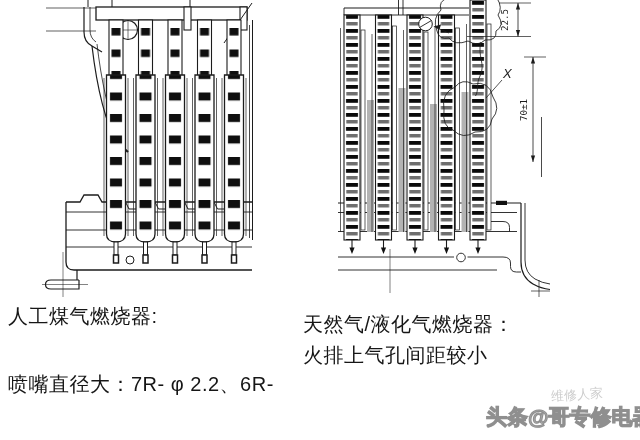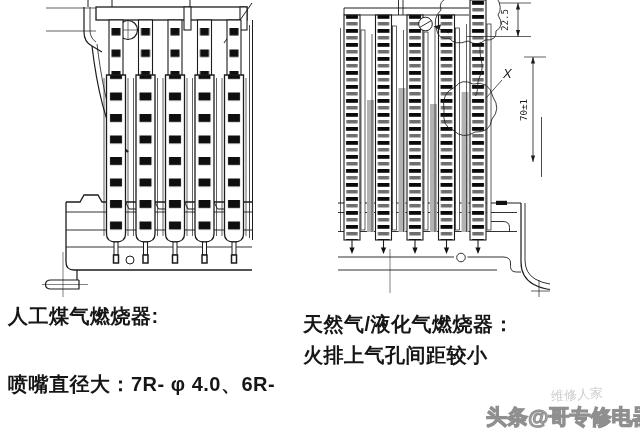--- a/index.html
+++ b/index.html
@@ -6,7 +6,7 @@
   .canvas{position:relative;width:640px;height:440px;background:#fff;overflow:hidden;
           font-family:"Liberation Sans","DejaVu Sans",sans-serif;}
   .diagram-svg{position:absolute;left:0;top:0;}
-  .cap{position:absolute;font-size:20px;color:#161616;white-space:nowrap;letter-spacing:.5px;font-weight:bold;}
+  .cap{position:absolute;font-size:20px;color:#161616;white-space:nowrap;letter-spacing:.5px;}
   .dimtext{font-family:"DejaVu Sans Mono","Liberation Mono",monospace;font-size:9.2px;fill:#1c1c1c;}
   .xtext{font-size:13px;font-style:italic;fill:#1c1c1c;}
   .wm-main{position:absolute;left:486px;top:403px;font-size:21px;font-weight:bold;white-space:nowrap;

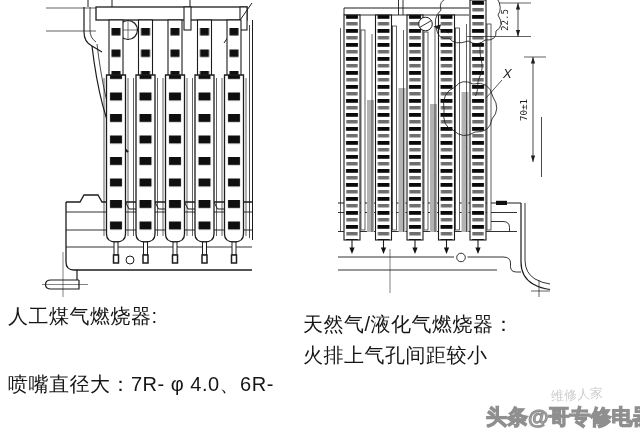--- a/index.html
+++ b/index.html
@@ -241,7 +241,7 @@
 </svg>
 
 <div class="cap" style="left:8px;top:303px">人工煤气燃烧器:</div>
-<div class="cap" style="left:8px;top:371px">喷嘴直径大：7R- φ 4.0、6R-</div>
+<div class="cap" style="left:8px;top:371px">喷嘴直径大：7R- φ 2.2、6R-</div>
 
 <div class="cap" style="left:303px;top:342px">火排上气孔间距较小</div>
 <div class="cap" style="left:303px;top:311px">天然气/液化气燃烧器：</div>

